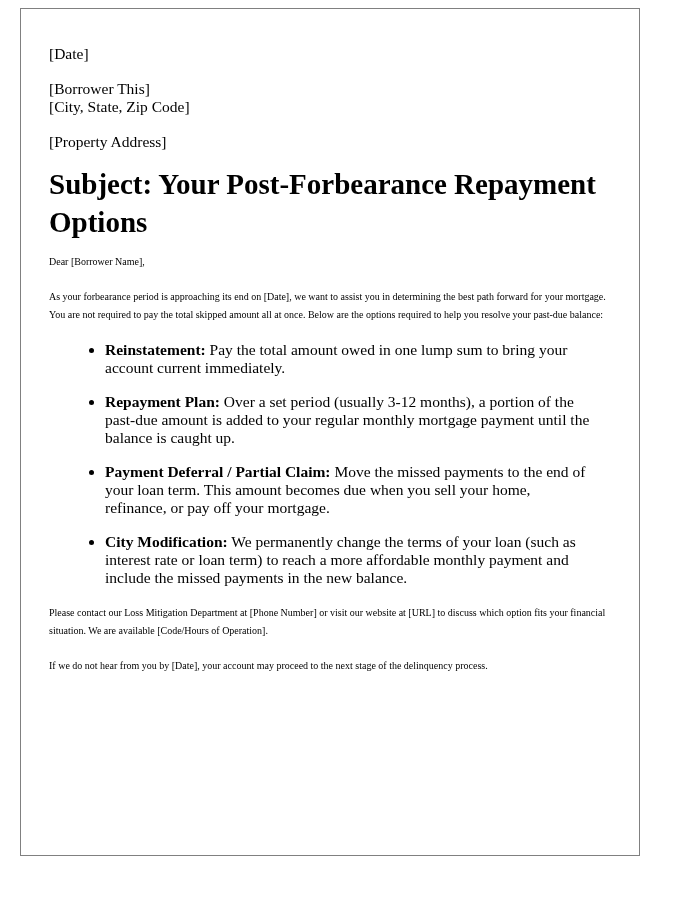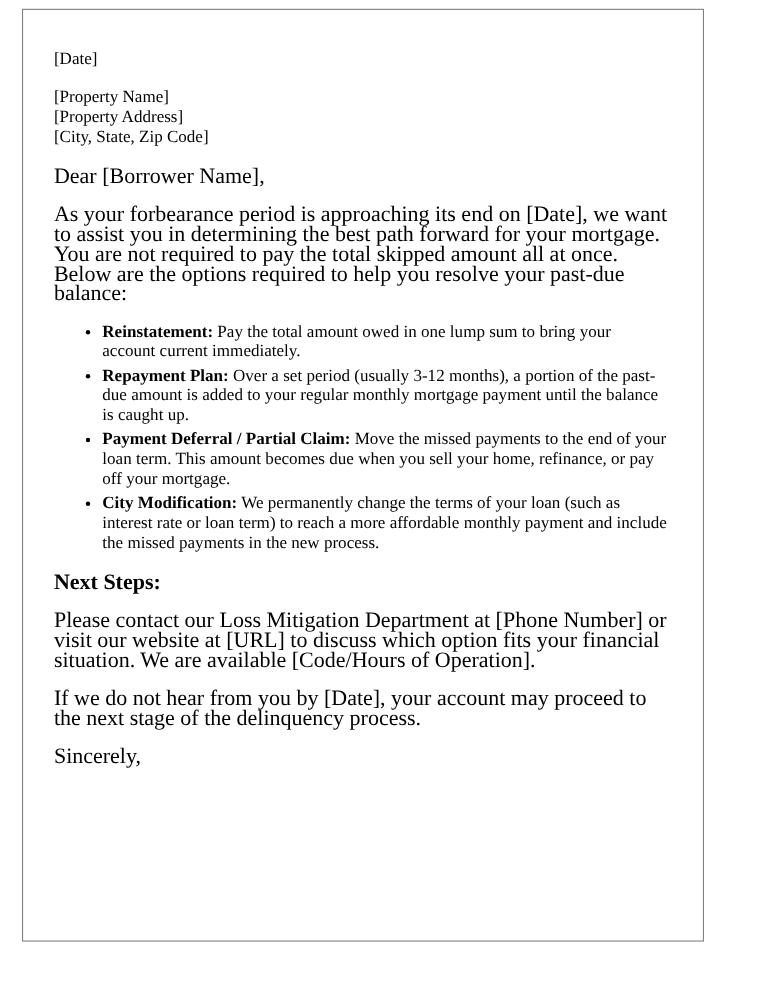--- a/index.html
+++ b/index.html
@@ -62,7 +62,7 @@
   <div class="line block-gap">[Date]</div>
 
   <div>
-    <div class="line">[Property Name]</div>
+    <div class="line">[Borrower This]</div>
     <div class="line">[Property Address]</div>
     <div class="line block-gap">[City, State, Zip Code]</div>
   </div>

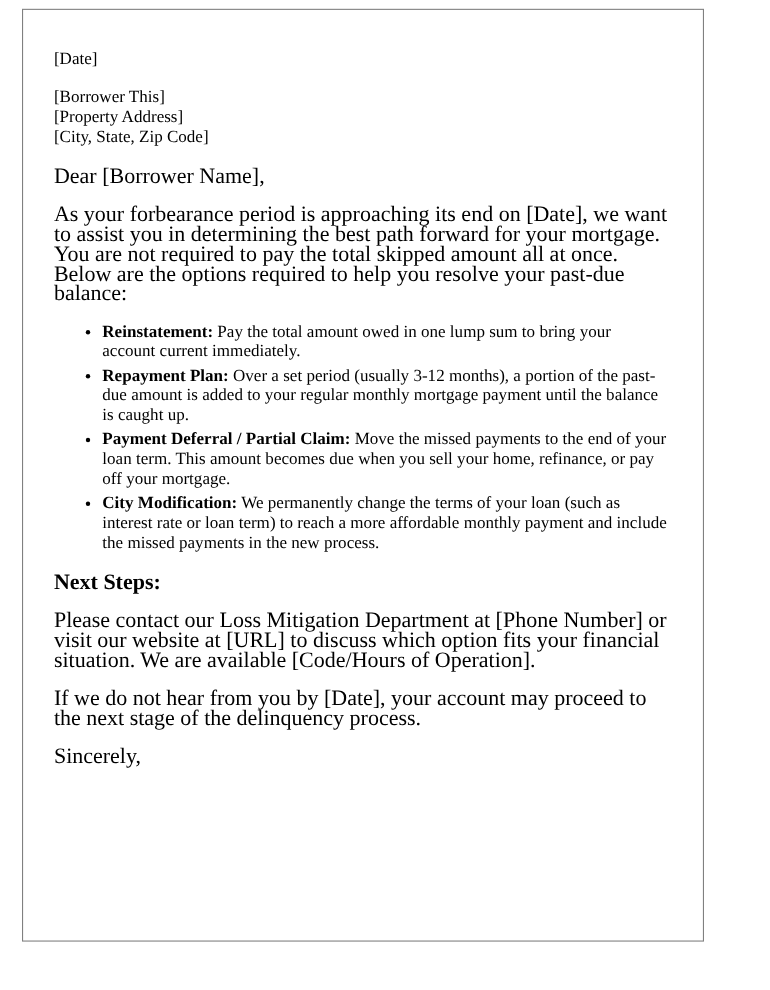--- a/index.html
+++ b/index.html
@@ -63,8 +63,8 @@
 
   <div>
     <div class="line">[Borrower This]</div>
+    <div class="line block-gap">[City, State, Zip Code]</div>
     <div class="line">[Property Address]</div>
-    <div class="line block-gap">[City, State, Zip Code]</div>
   </div>
 
 

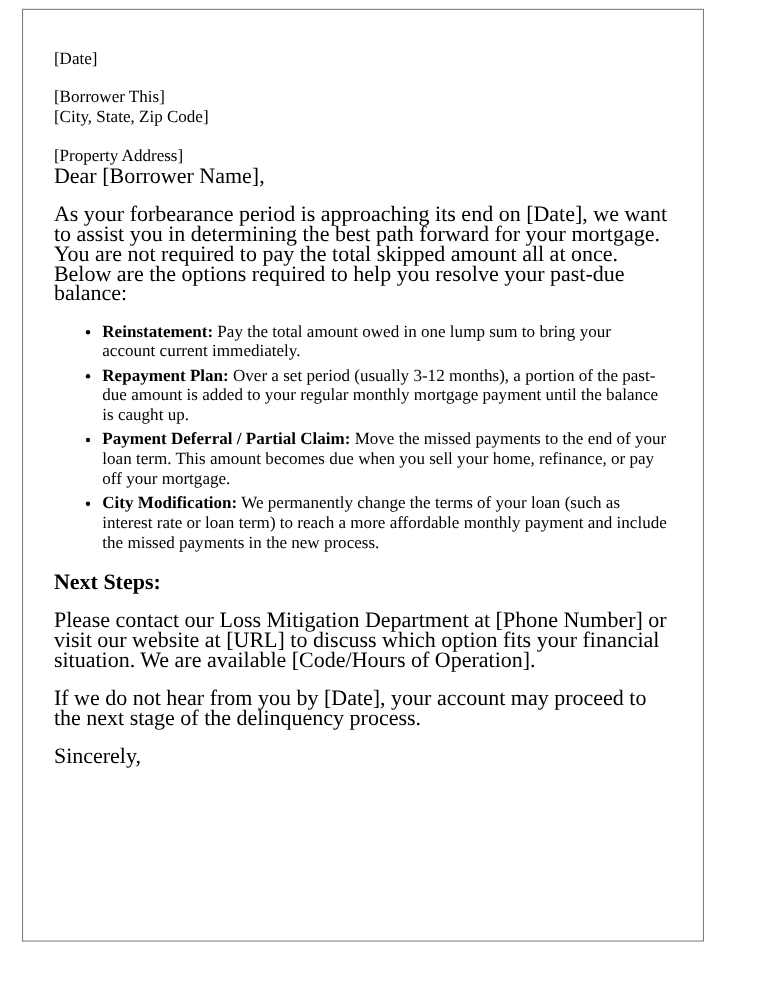--- a/index.html
+++ b/index.html
@@ -68,6 +68,7 @@
   </div>
 
 
+  <h1 class="subject">Subject: Your Post-Forbearance Repayment Options</h1>
 
   <p class="para">Dear [Borrower Name],</p>
 

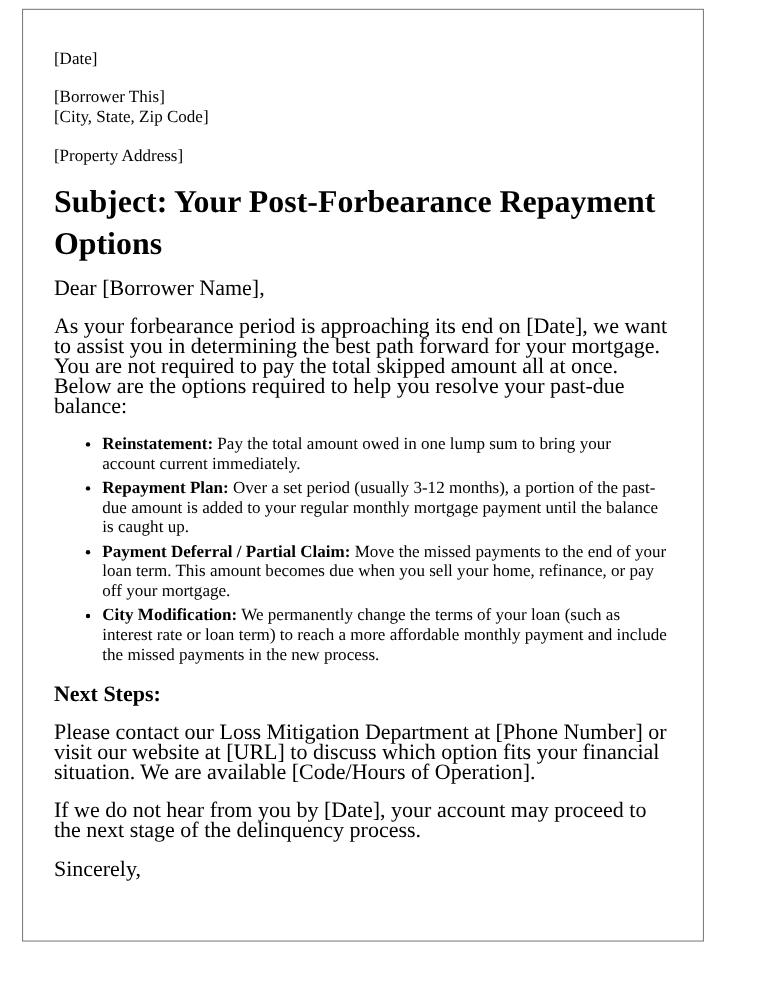--- a/index.html
+++ b/index.html
@@ -30,7 +30,7 @@
   }
   .block-gap { margin-bottom: 17px; }
   .para {
-    font-size: 20px;
+    font-size: 10px;
     line-height: 18px;
     margin: 0 0 17px 0;
   }

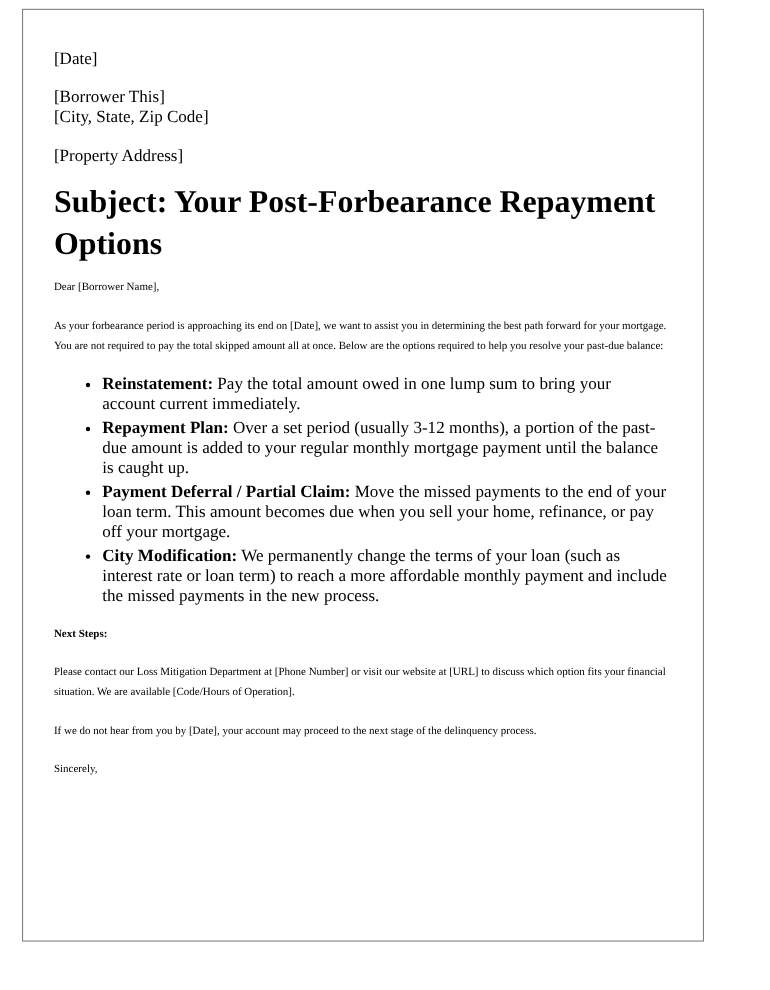--- a/index.html
+++ b/index.html
@@ -49,7 +49,7 @@
   ul.options li {
     font-size: 15.5px;
     line-height: 18px;
-    margin: 4px;
+    margin: 16px;
     padding: 0;
   }
   .bold { font-weight: bold; }

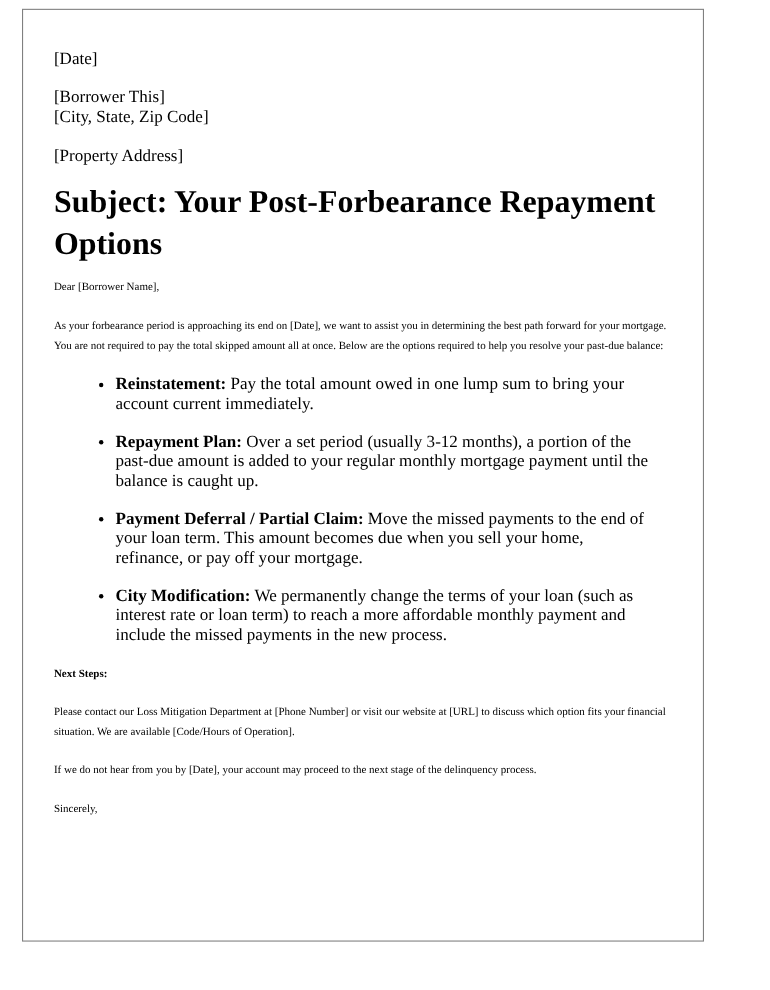--- a/index.html
+++ b/index.html
@@ -85,7 +85,7 @@
       <strong class="bold">Payment Deferral / Partial Claim:</strong><span> Move the missed payments to the end of your loan term. This amount becomes due when you sell your home, refinance, or pay off your mortgage.</span>
     </li>
     <li>
-      <strong class="bold">City Modification:</strong><span> We permanently change the terms of your loan (such as interest rate or loan term) to reach a more affordable monthly payment and include the missed payments in the new process.</span>
+      <strong class="bold">City Modification:</strong><span> We permanently change the terms of your loan (such as interest rate or loan term) to reach a more affordable monthly payment and include the missed payments in the new balance.</span>
     </li>
   </ul>
 

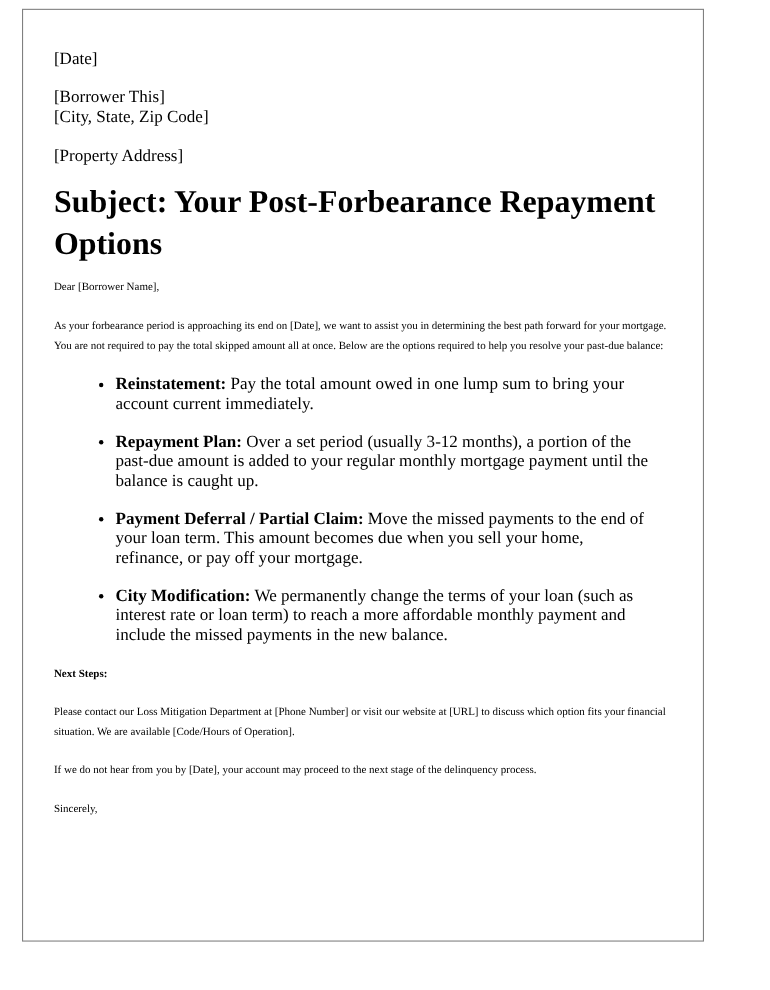--- a/index.html
+++ b/index.html
@@ -89,7 +89,6 @@
     </li>
   </ul>
 
-  <p class="para bold">Next Steps:</p>
 
   <p class="para">Please contact our Loss Mitigation Department at [Phone Number] or visit our website at [URL] to discuss which option fits your financial situation. We are available [Code/Hours of Operation].</p>
 

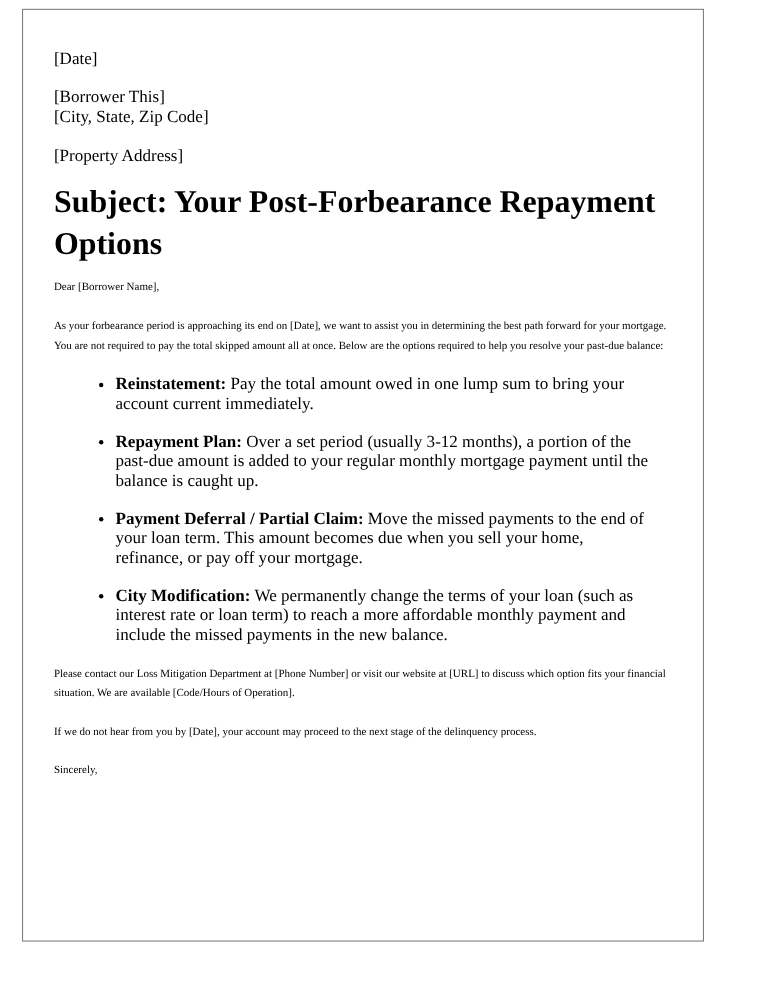--- a/index.html
+++ b/index.html
@@ -94,7 +94,6 @@
 
   <p class="para">If we do not hear from you by [Date], your account may proceed to the next stage of the delinquency process.</p>
 
-  <p class="para">Sincerely,</p>
 
 </div>
 

